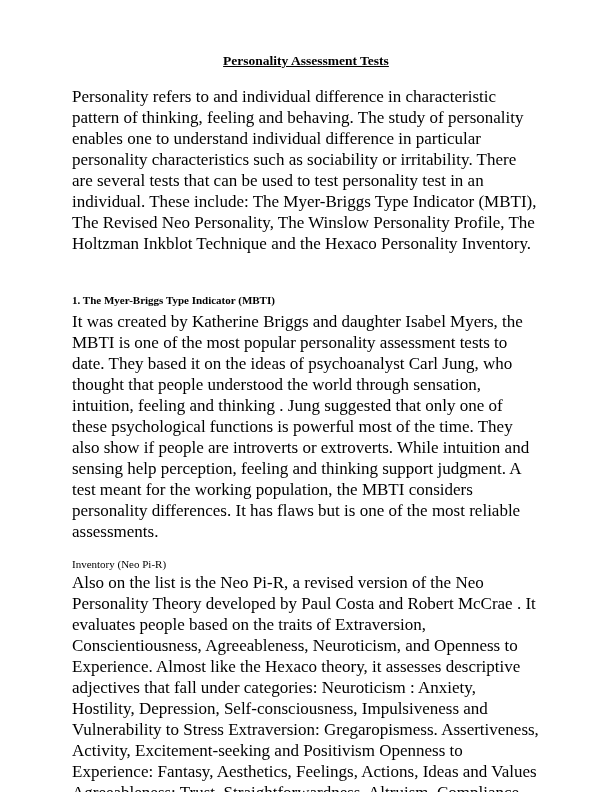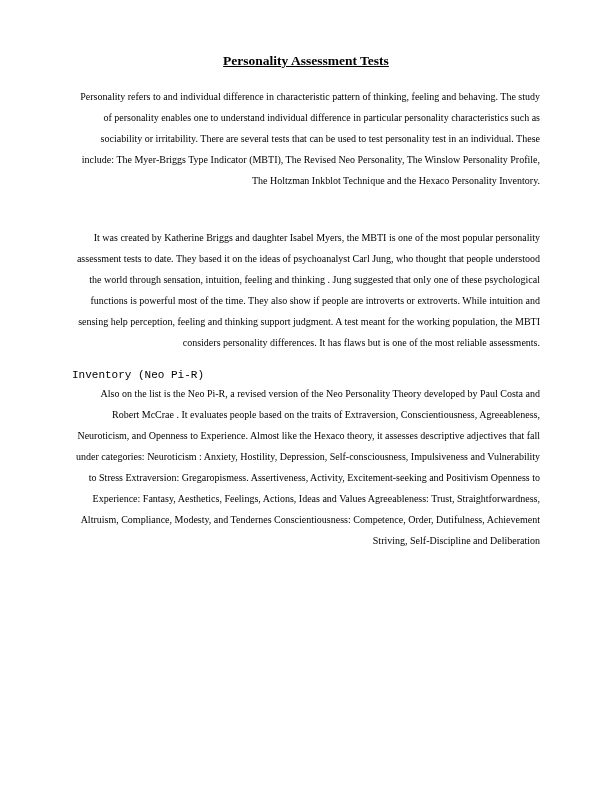--- a/index.html
+++ b/index.html
@@ -31,10 +31,10 @@
     line-height: 18px;
   }
   .body-text {
-    font-size: 10px;
+    font-size: 17px;
     line-height: 21px;
     margin: 0;
-    text-align: right;
+    text-align: left;
   }
   .intro {
     margin-bottom: 36px;

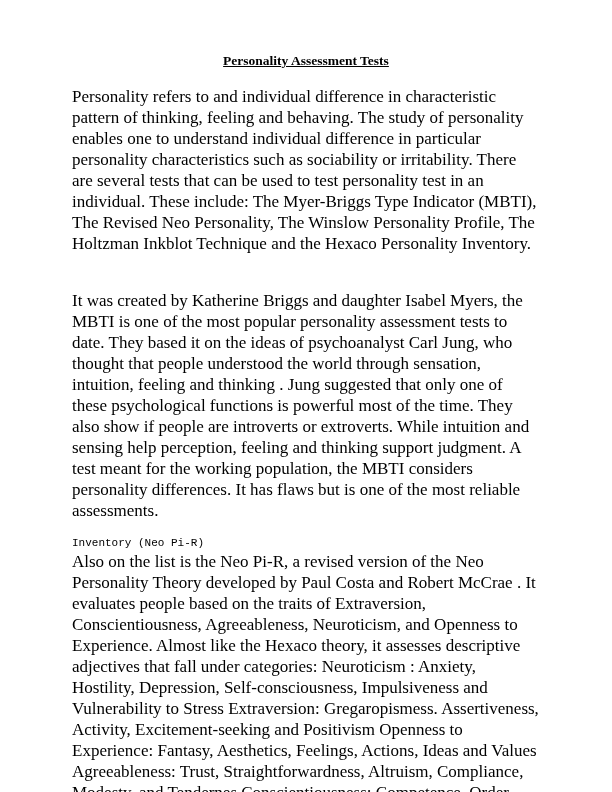--- a/index.html
+++ b/index.html
@@ -67,6 +67,7 @@
   <p class="body-text intro">Personality refers to and individual difference in characteristic pattern of thinking, feeling and behaving. The study of personality enables one to understand individual difference in particular personality characteristics such as sociability or irritability. There are several tests that can be used to test personality test in an individual. These include: The Myer-Briggs Type Indicator (MBTI), The Revised Neo Personality, The Winslow Personality Profile, The Holtzman Inkblot Technique and the Hexaco Personality Inventory.</p>
 
   <div class="section section-1">
+    <h2 class="section-heading">1. The Myer-Briggs Type Indicator (MBTI)</h2>
     <p class="body-text">It was created by Katherine Briggs and daughter Isabel Myers, the MBTI is one of the most popular personality assessment tests to date. They based it on the ideas of psychoanalyst Carl Jung, who thought that people understood the world through sensation, intuition, feeling and thinking . Jung suggested that only one of these psychological functions is powerful most of the time. They also show if people are introverts or extroverts. While intuition and sensing help perception, feeling and thinking support judgment.  A test meant for the working population, the MBTI considers personality differences. It has flaws but is one of the most reliable assessments.</p>
   </div>
 

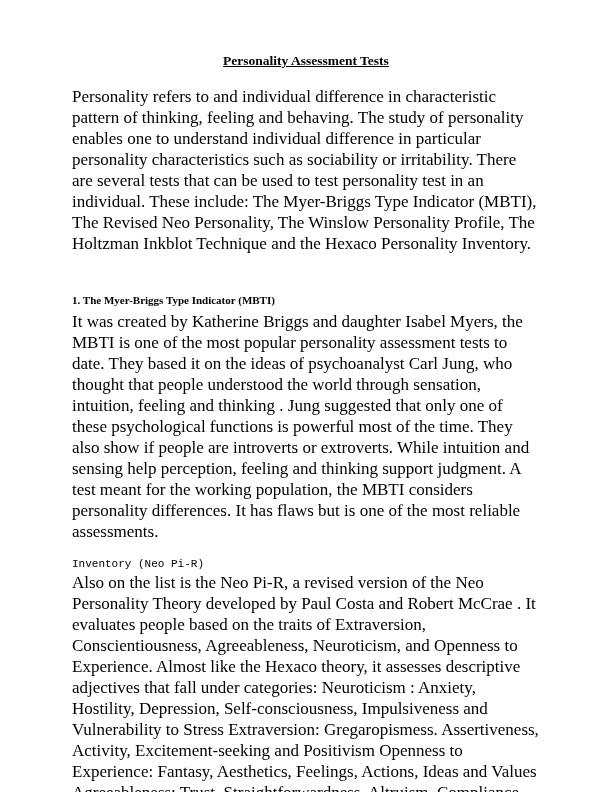--- a/index.html
+++ b/index.html
@@ -51,7 +51,6 @@
   .subheading {
     font-size: 11px;
     line-height: 16px;
-    font-family: Liberation Mono, monospace;
   }
   .section-1 {
     margin-bottom: 14px;

